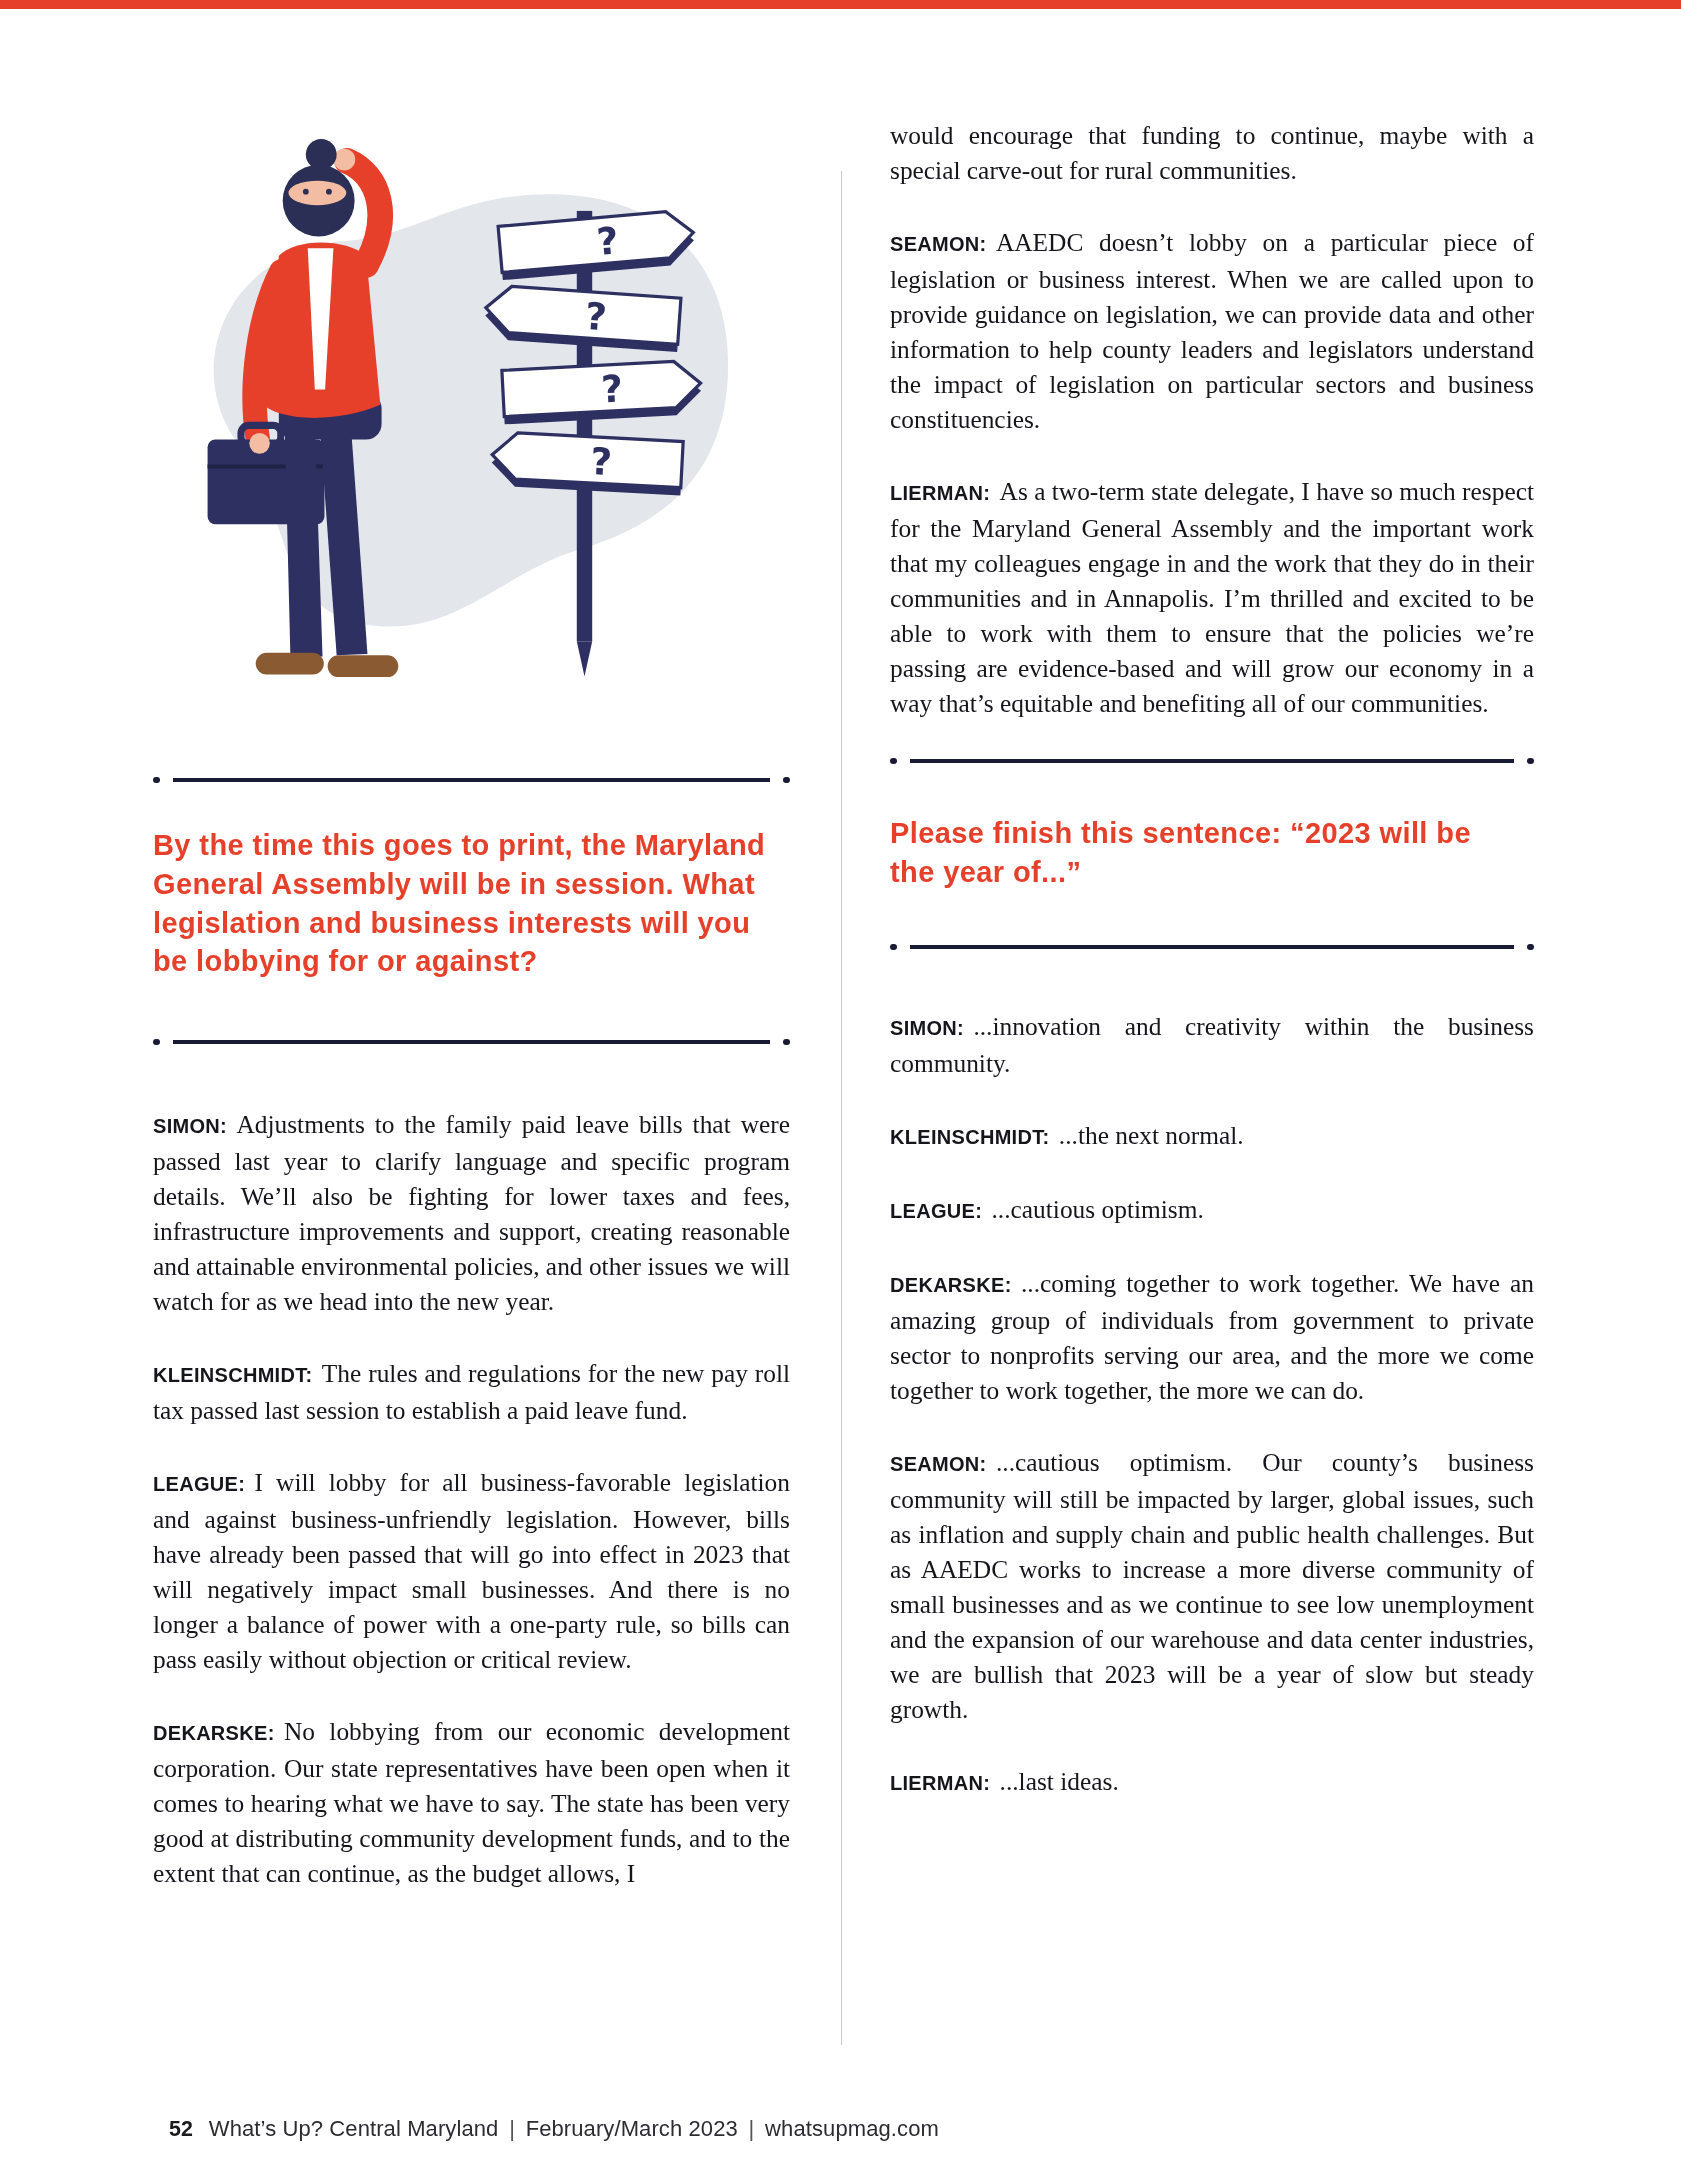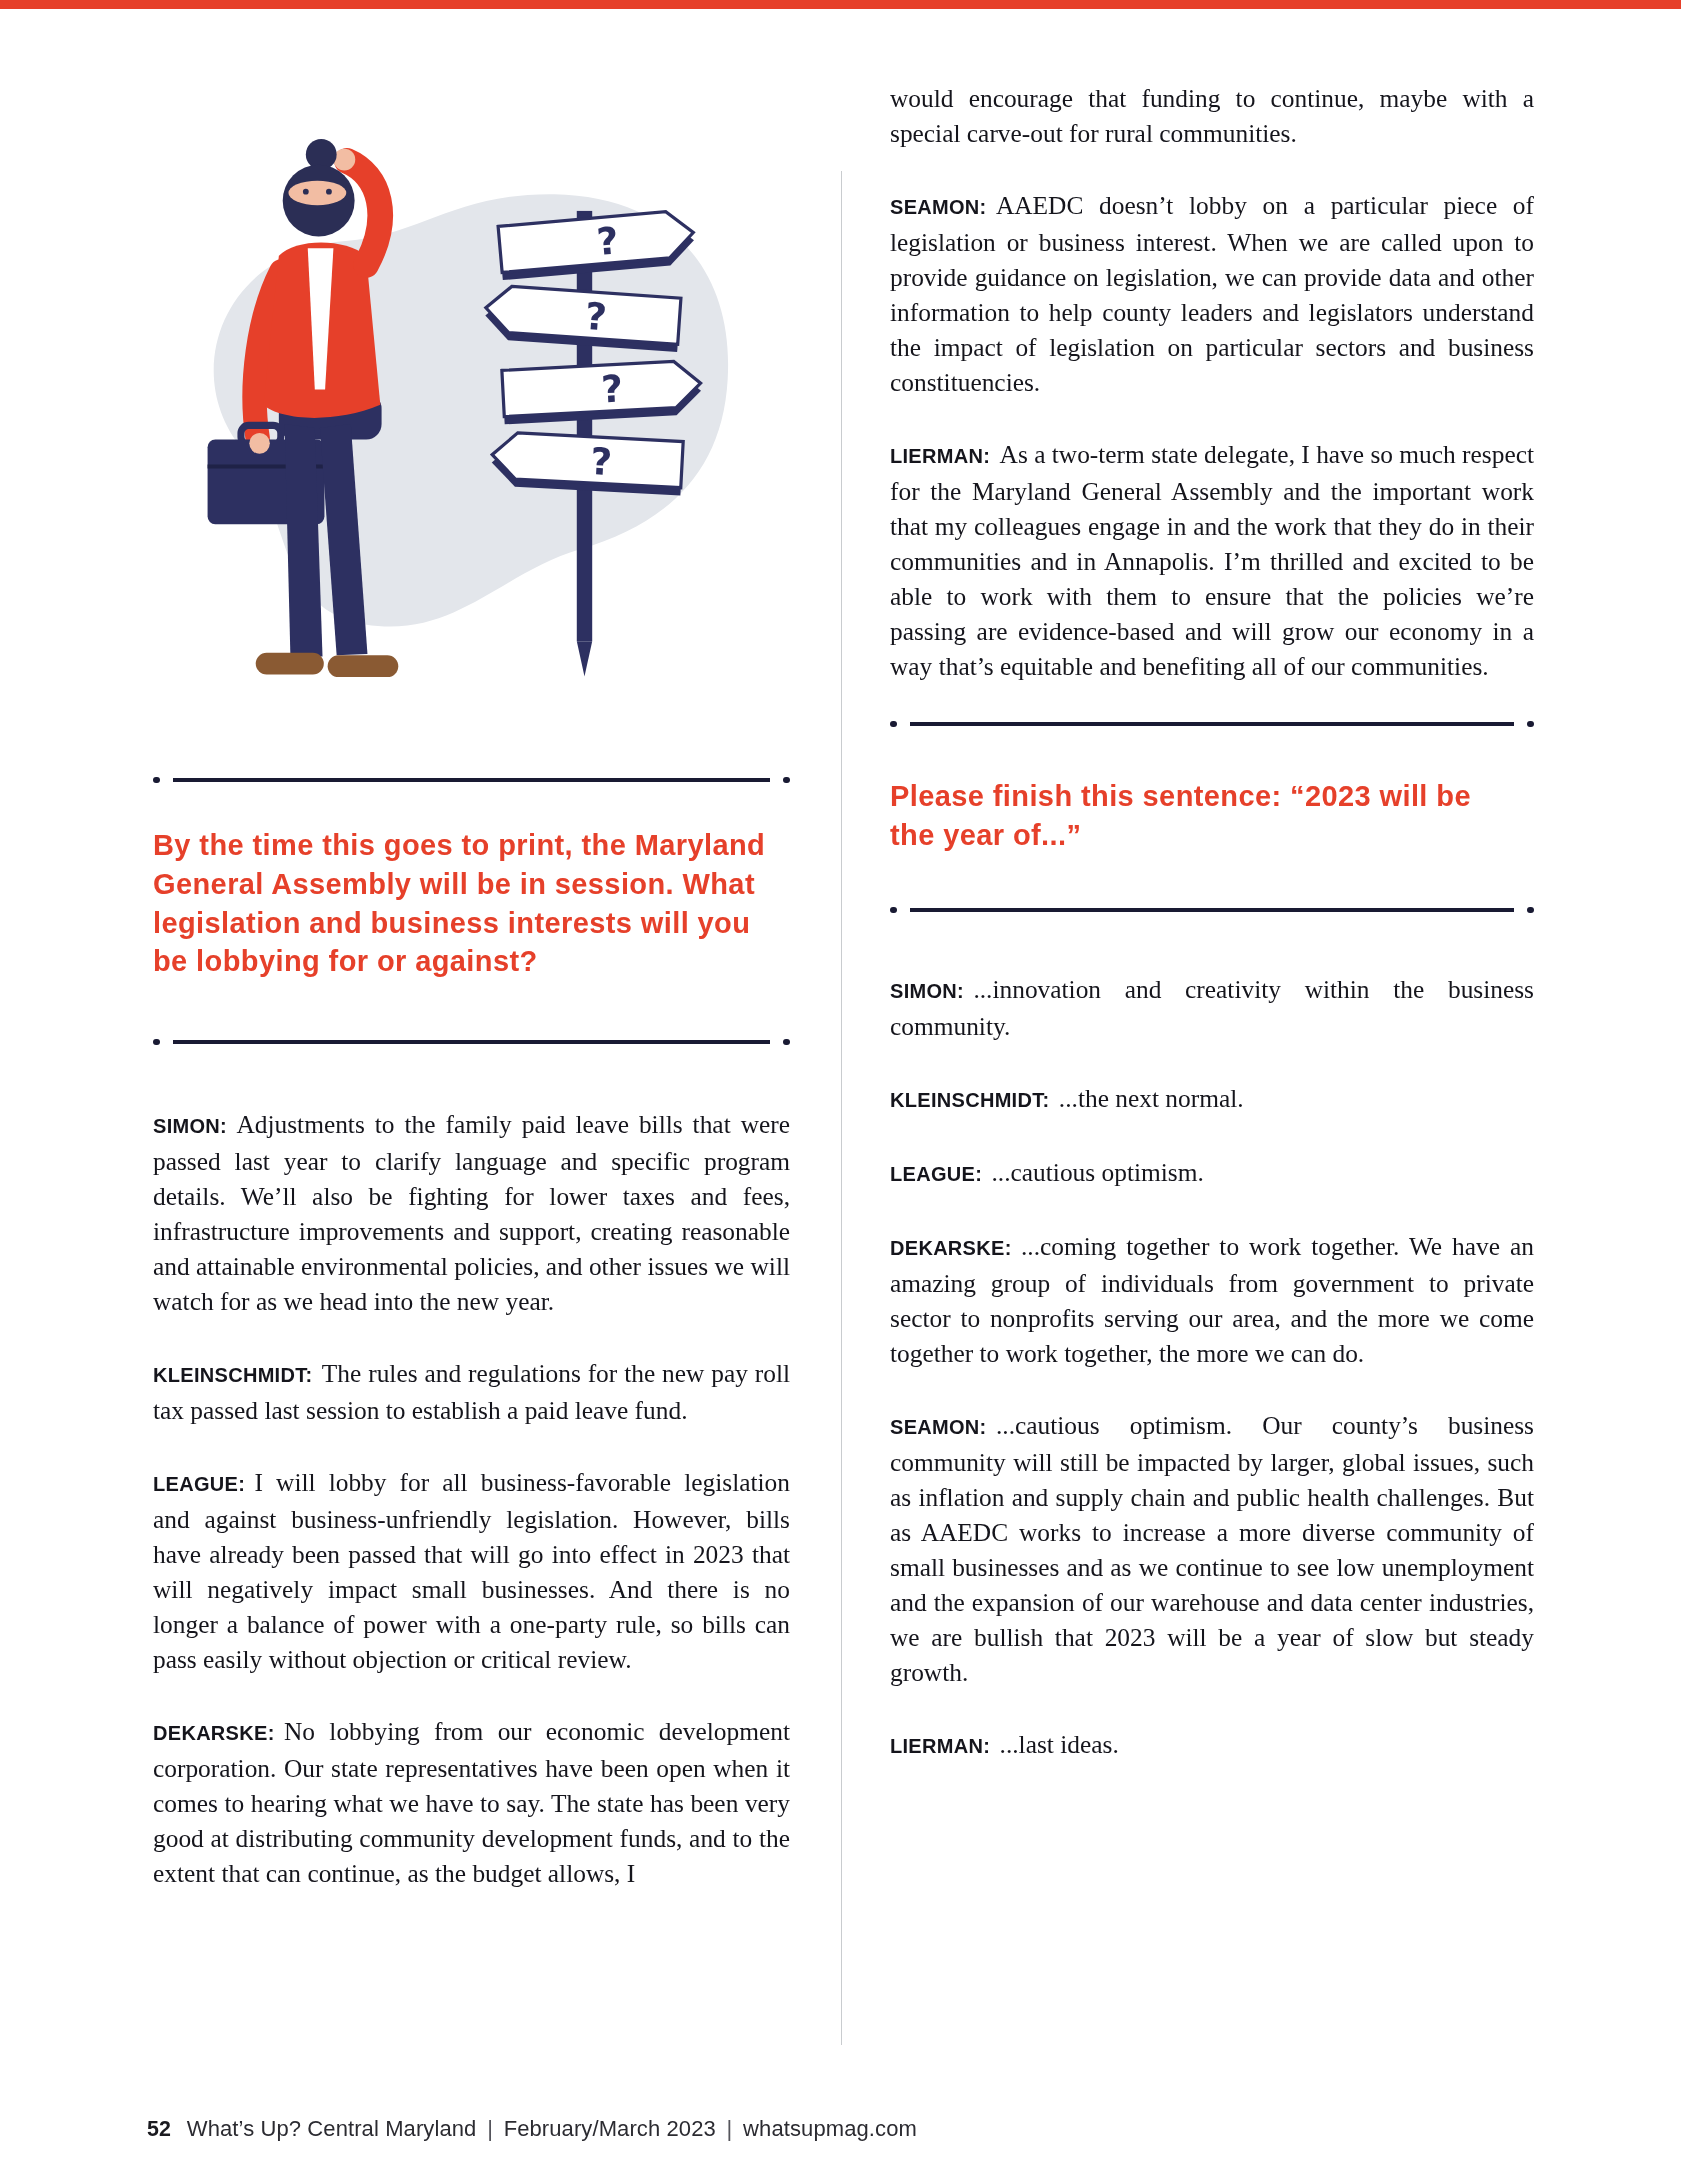--- a/index.html
+++ b/index.html
@@ -15,7 +15,7 @@
   .content { display:flex; padding:8.7px 147px 0 153px; }
   .col { display:block; }
   .col-left  { width:637px; padding-top:94px; }
-  .col-right { width:644px; margin-left:100px; padding-top:72px; }
+  .col-right { width:644px; margin-left:100px; padding-top:109px; }
 
   .col-divider { position:absolute; left:841px; top:171px; width:1.3px; height:1874px; background:#c9cccf; }
 

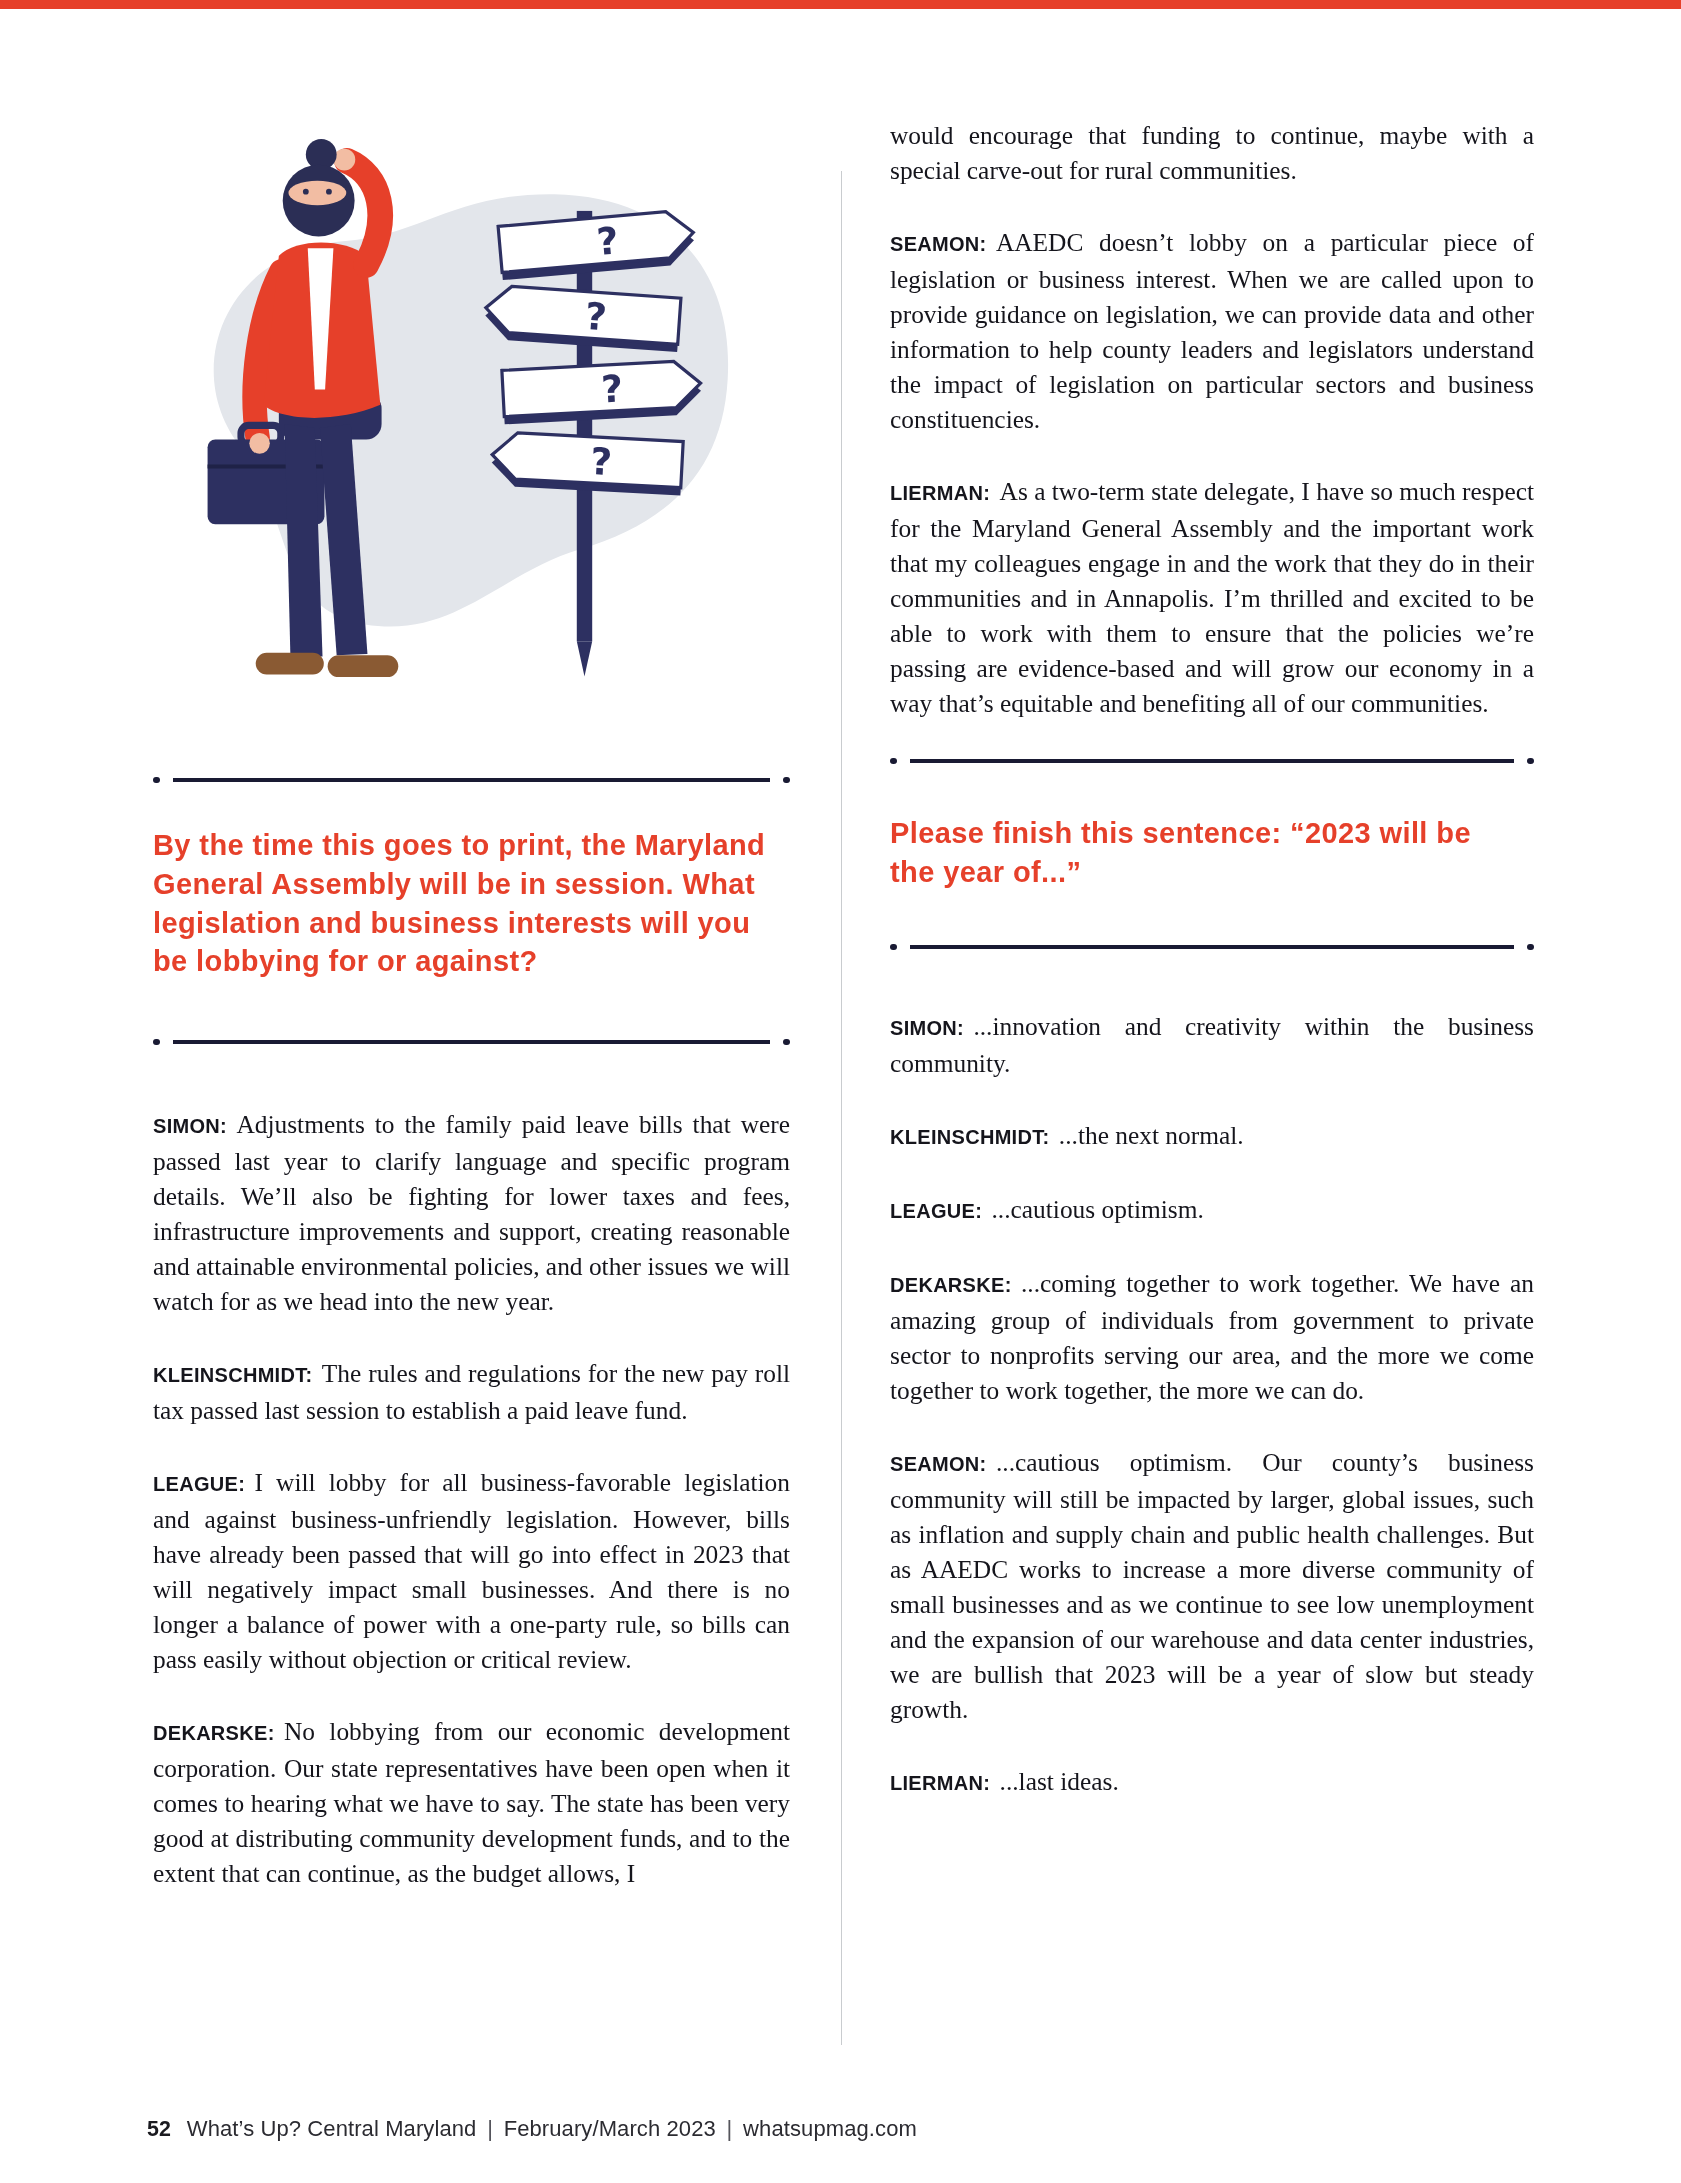--- a/index.html
+++ b/index.html
@@ -59,7 +59,7 @@
   .rule-mid2 { margin:4px 0 59px 0; }
 
   .footer {
-    position:absolute; left:147px; top:2116px;
+    position:absolute; left:169px; top:2116px;
     display:flex; align-items:baseline;
     font-family:"Liberation Sans", sans-serif;
     color:#2b2b31;

